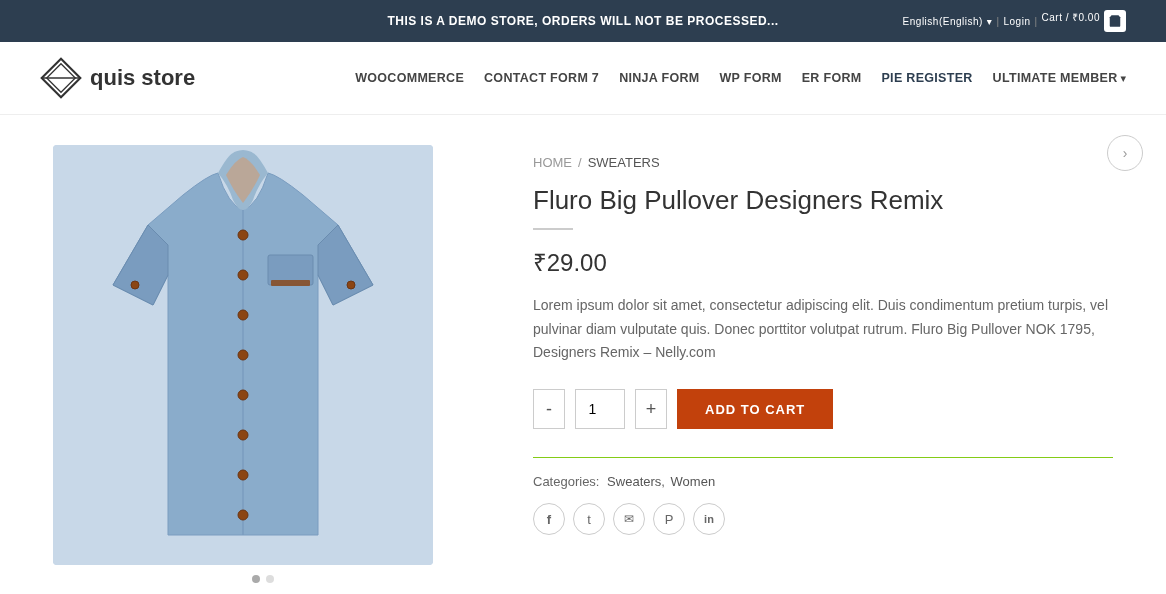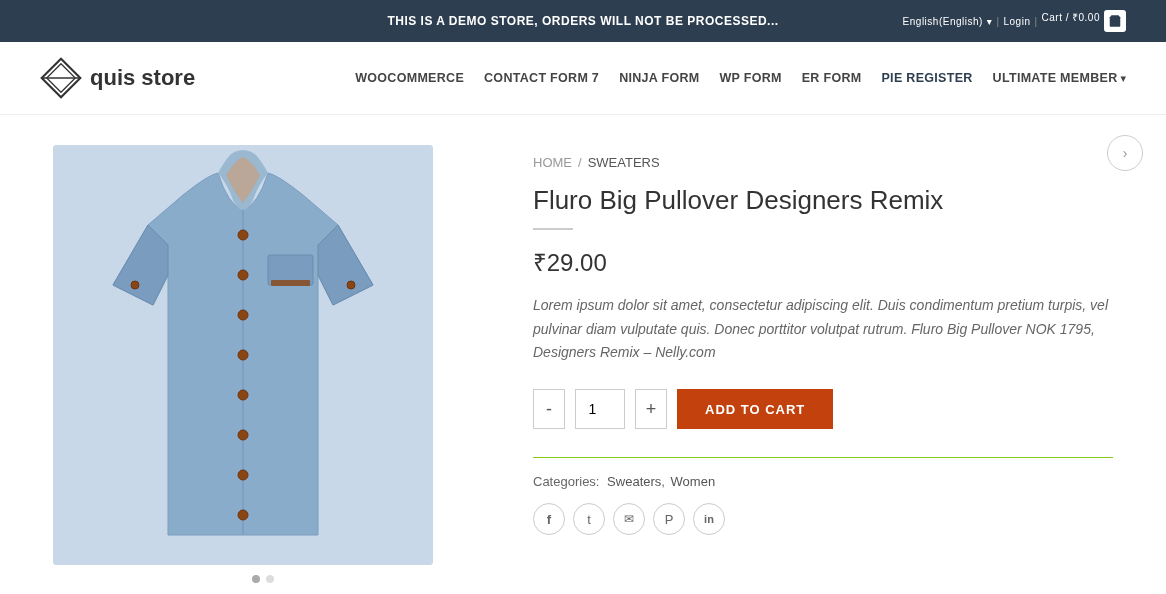--- a/index.html
+++ b/index.html
@@ -161,7 +161,6 @@
       color: #666;
       line-height: 1.7;
       margin-bottom: 24px;
-      font-style: italic;
     }
 
     

